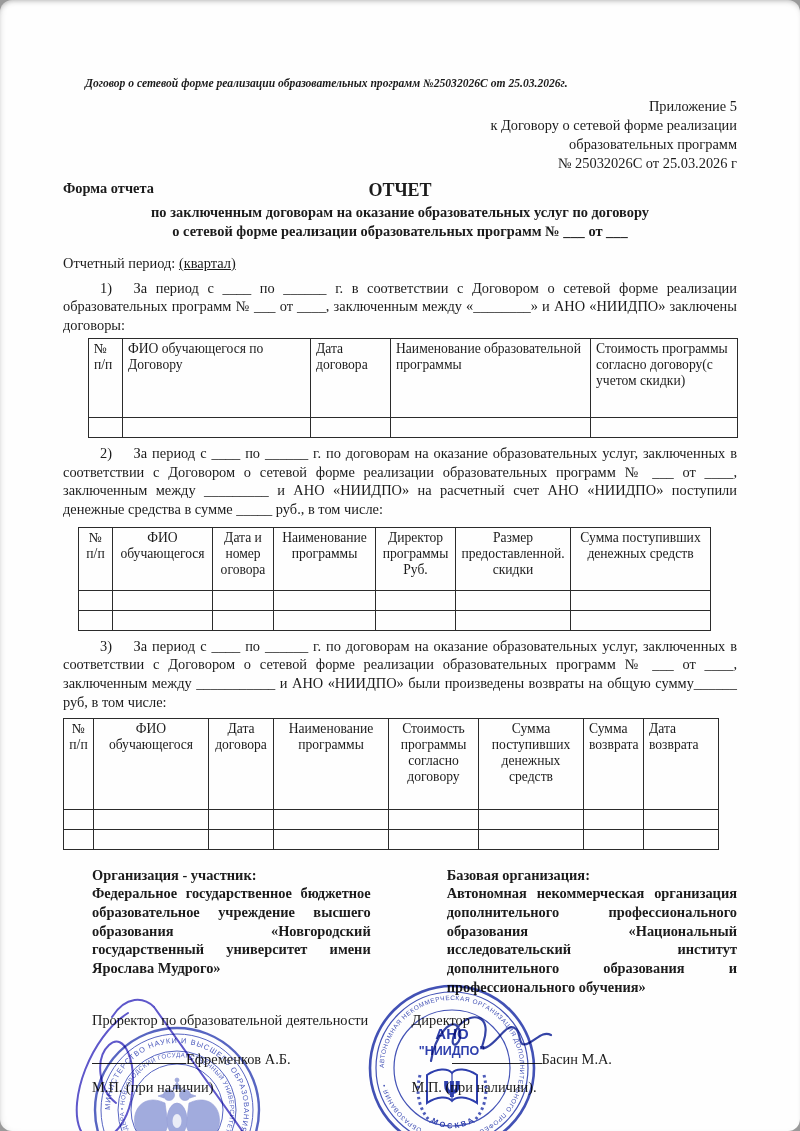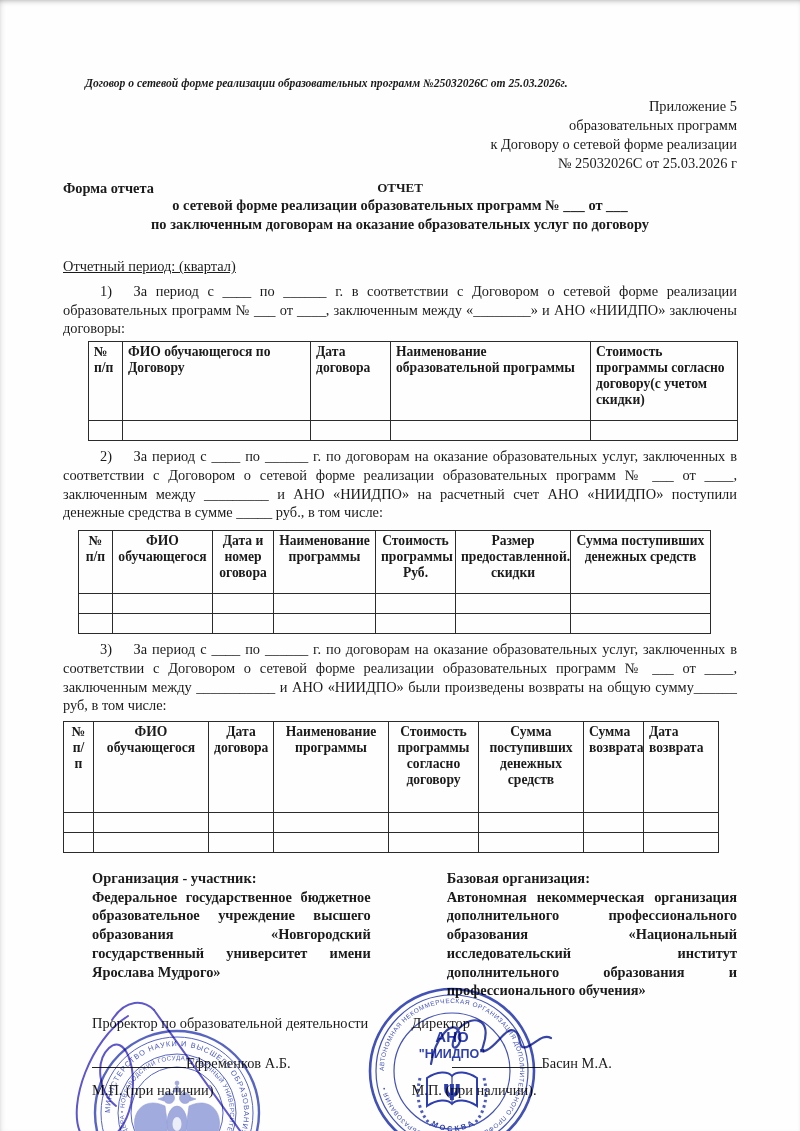--- a/index.html
+++ b/index.html
@@ -16,6 +16,7 @@
     padding:76px 63px 0 63px;
     font-size:14.4px;
     line-height:1.3;
+    border-radius:12px;
   }
   .doc-header-line{font-size:11.6px;font-style:italic;font-weight:bold;margin-left:22px;margin-bottom:6px;}
   .appendix{text-align:right;line-height:1.32;}

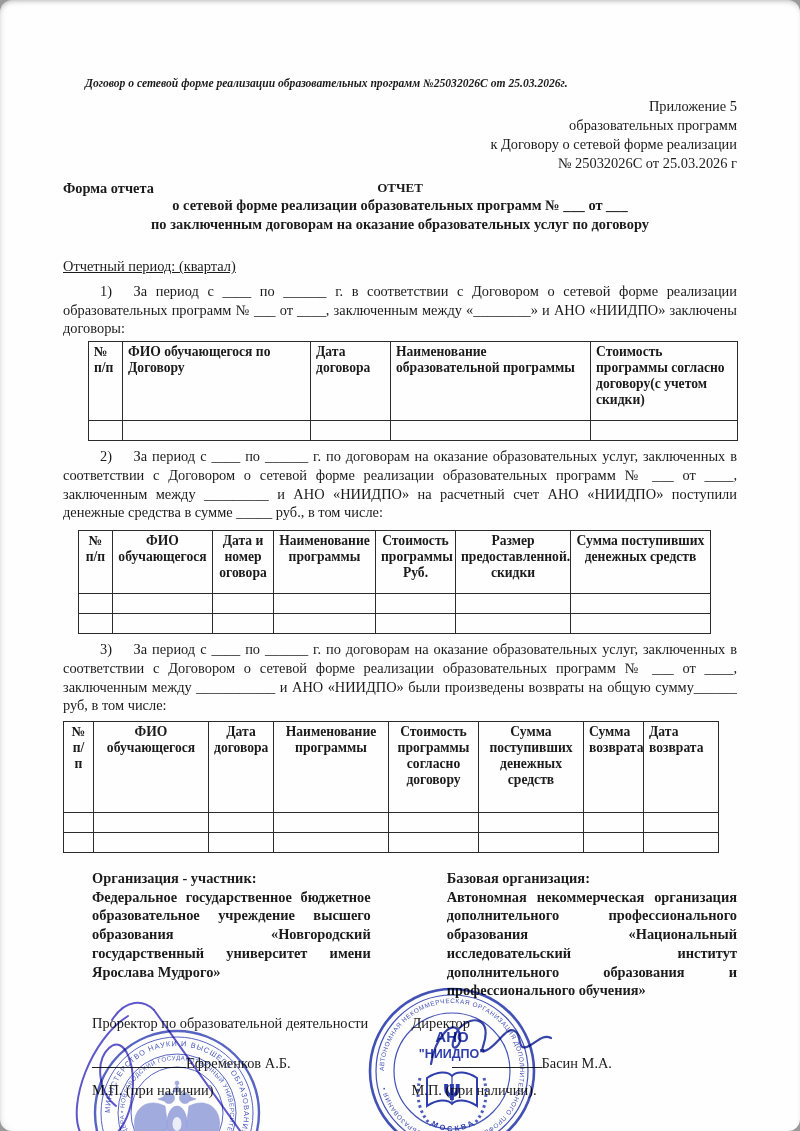--- a/index.html
+++ b/index.html
@@ -61,8 +61,8 @@
 
   <div class="appendix">
     <div>Приложение 5</div>
+    <div>к Договору о сетевой форме реализации</div>
     <div>образовательных программ</div>
-    <div>к Договору о сетевой форме реализации</div>
     <div>№ 25032026С  от 25.03.2026 г</div>
   </div>
 

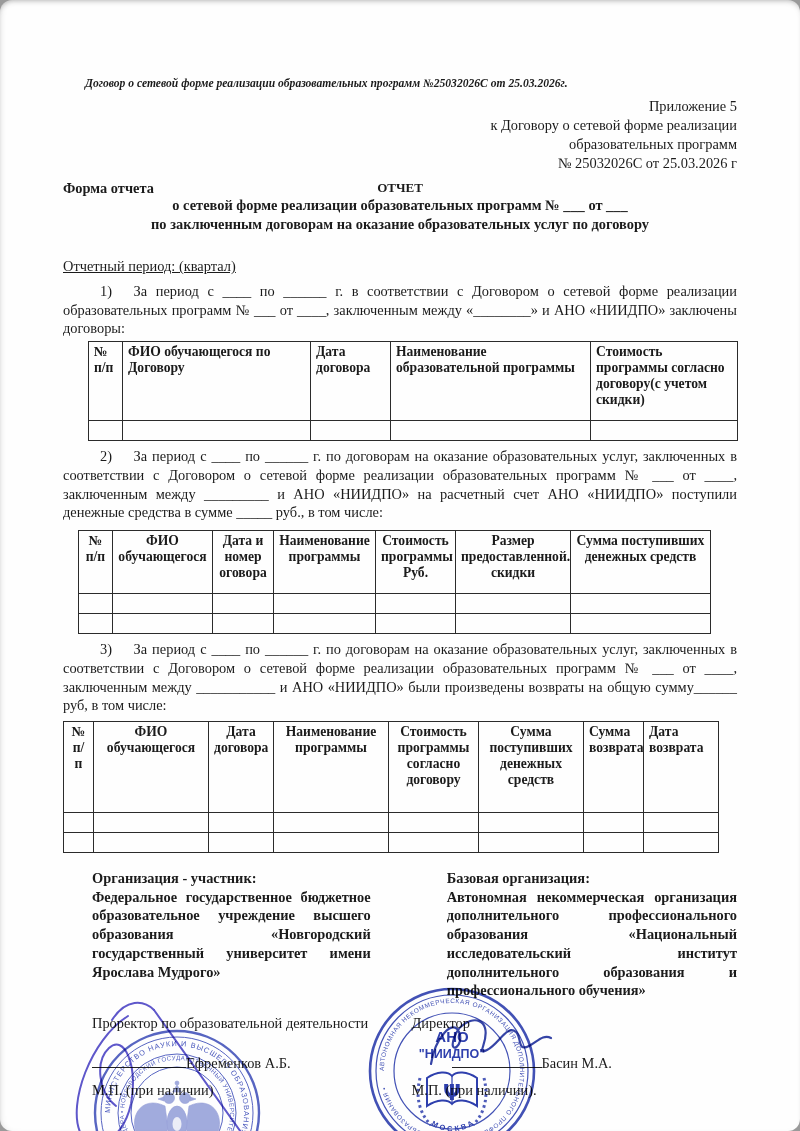--- a/index.html
+++ b/index.html
@@ -23,7 +23,7 @@
   .title-wrap{position:relative;margin-top:6px;}
   .form-label{position:absolute;left:0;top:0;font-weight:bold;}
   .title{text-align:center;font-weight:bold;line-height:1.32;}
-  .title .t1{font-size:13px;}
+  .title .t1{font-size:18px;}
   .report-period{margin-top:23px;text-decoration:underline;}
   .report-period .val{text-decoration:underline;}
   p.body-par{margin:6px 0 0 0;text-align:justify;text-indent:37px;}

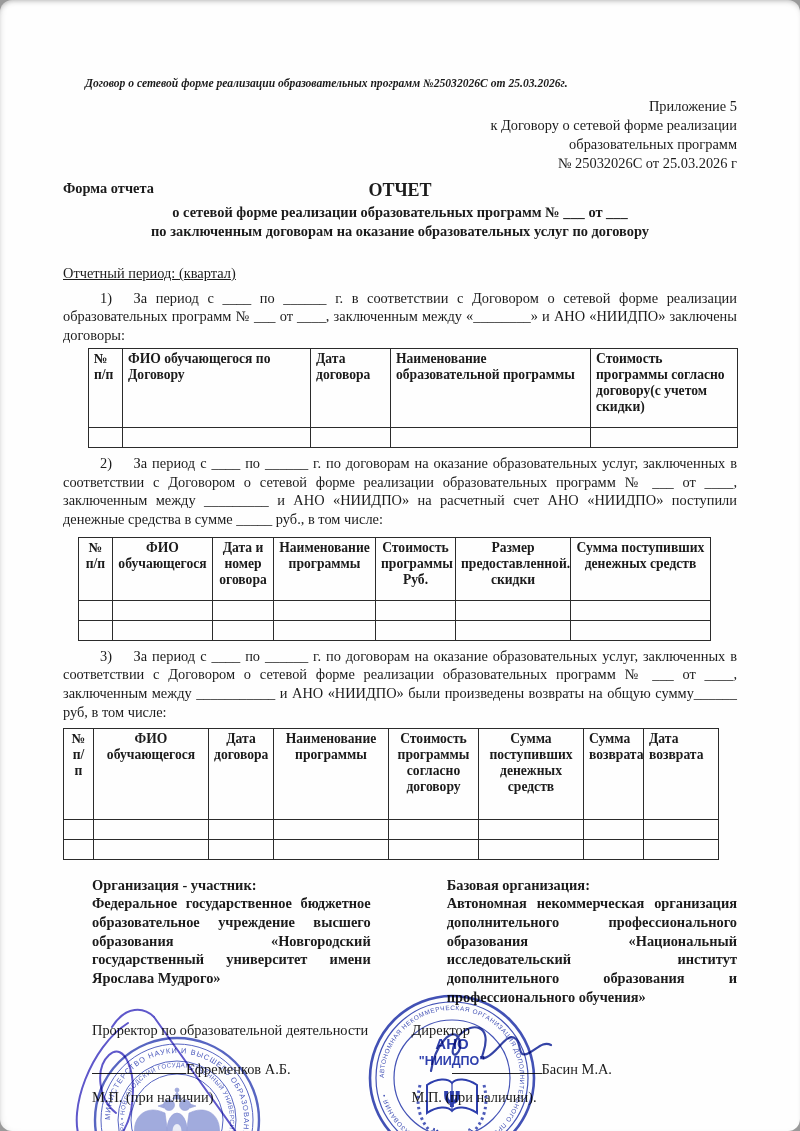--- a/index.html
+++ b/index.html
@@ -70,8 +70,8 @@
     <div class="form-label">Форма отчета</div>
     <div class="title">
       <div class="t1">ОТЧЕТ</div>
+      <div>по заключенным договорам на оказание образовательных услуг по договору</div>
       <div>о сетевой форме реализации образовательных программ № ___ от ___</div>
-      <div>по заключенным договорам на оказание образовательных услуг по договору</div>
     </div>
   </div>
 

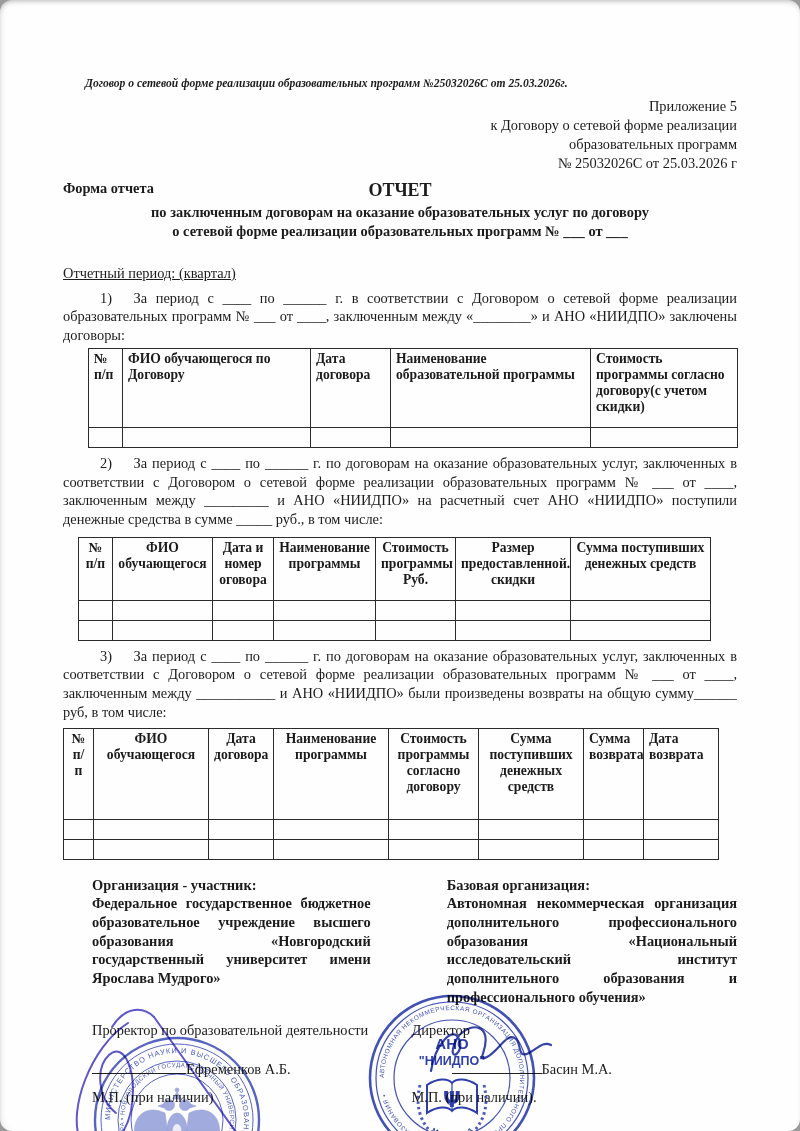--- a/index.html
+++ b/index.html
@@ -24,7 +24,7 @@
   .form-label{position:absolute;left:0;top:0;font-weight:bold;}
   .title{text-align:center;font-weight:bold;line-height:1.32;}
   .title .t1{font-size:18px;}
-  .report-period{margin-top:23px;text-decoration:underline;}
+  .report-period{margin-top:13px;}
   .report-period .val{text-decoration:underline;}
   p.body-par{margin:6px 0 0 0;text-align:justify;text-indent:37px;}
   table.doc{border-collapse:collapse;table-layout:fixed;font-size:13.6px;line-height:1.18;}

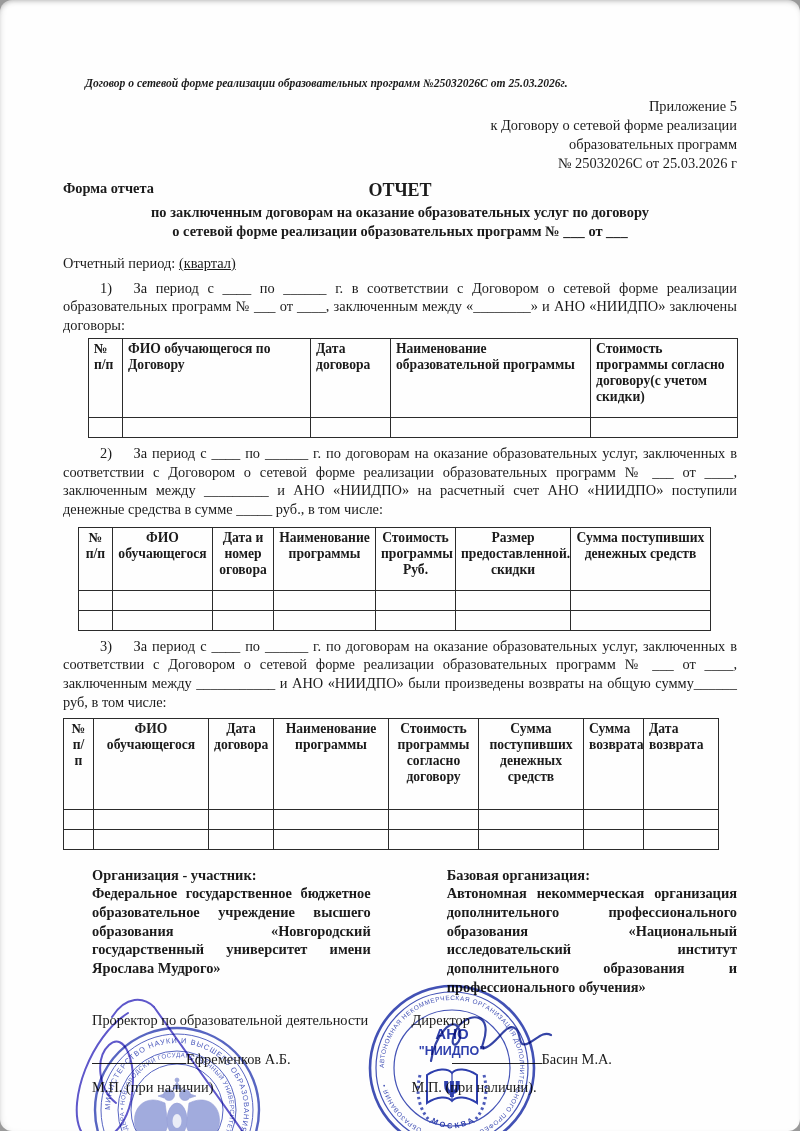--- a/index.html
+++ b/index.html
@@ -28,7 +28,7 @@
   .report-period .val{text-decoration:underline;}
   p.body-par{margin:6px 0 0 0;text-align:justify;text-indent:37px;}
   table.doc{border-collapse:collapse;table-layout:fixed;font-size:13.6px;line-height:1.18;}
-  table.doc th,table.doc td{border:1px solid #2b2b2b;padding:2px 5px;font-weight:bold;vertical-align:top;overflow:hidden;}
+  table.doc th,table.doc td{border:1px solid #2b2b2b;padding:2px 5px;font-weight:normal;vertical-align:top;overflow:hidden;}
   table.doc td{height:15px;}
   table.t1{margin:3px 0 0 25px;width:649px;}
   table.t1 th{text-align:left;height:74px;}

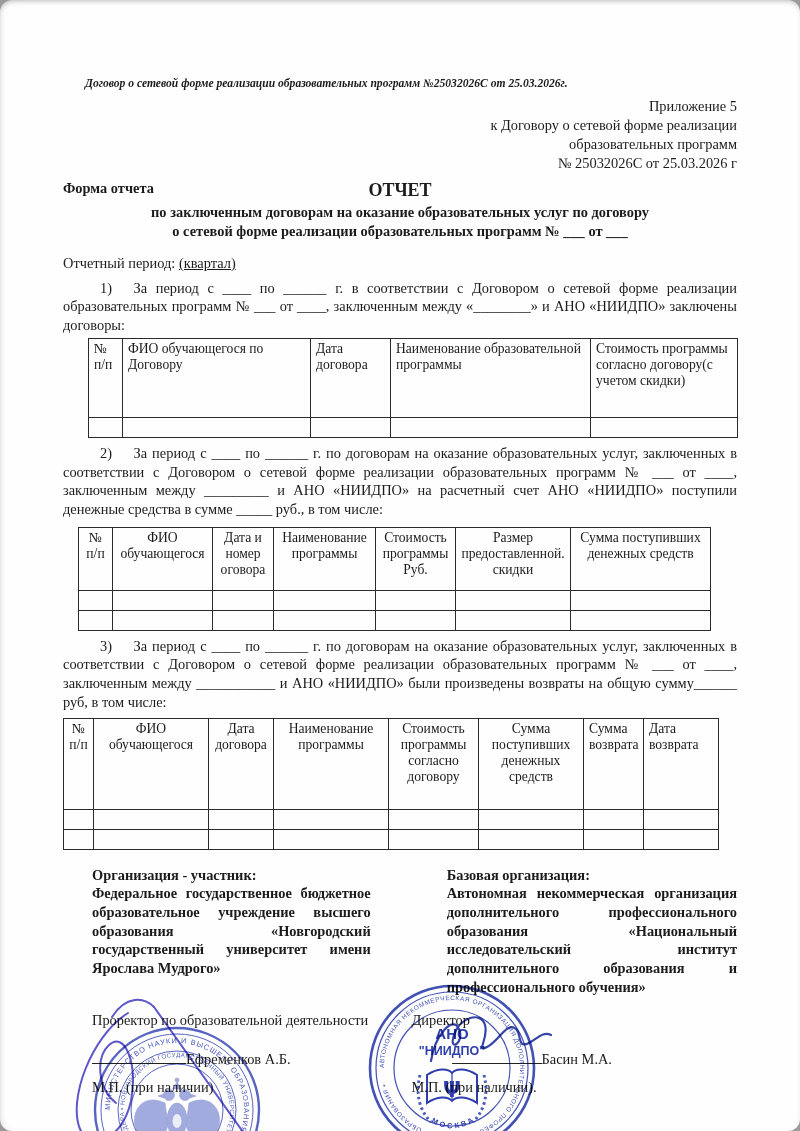--- a/index.html
+++ b/index.html
@@ -125,7 +125,7 @@
           <th>ФИО обучающегося</th>
           <th>Дата и номер оговора</th>
           <th>Наименование программы</th>
-          <th>Стоимость программы Руб.</th>
+          <th>Директор программы Руб.</th>
           <th>Размер предоставленной. скидки</th>
           <th>Сумма поступивших денежных средств</th>
         </tr>

